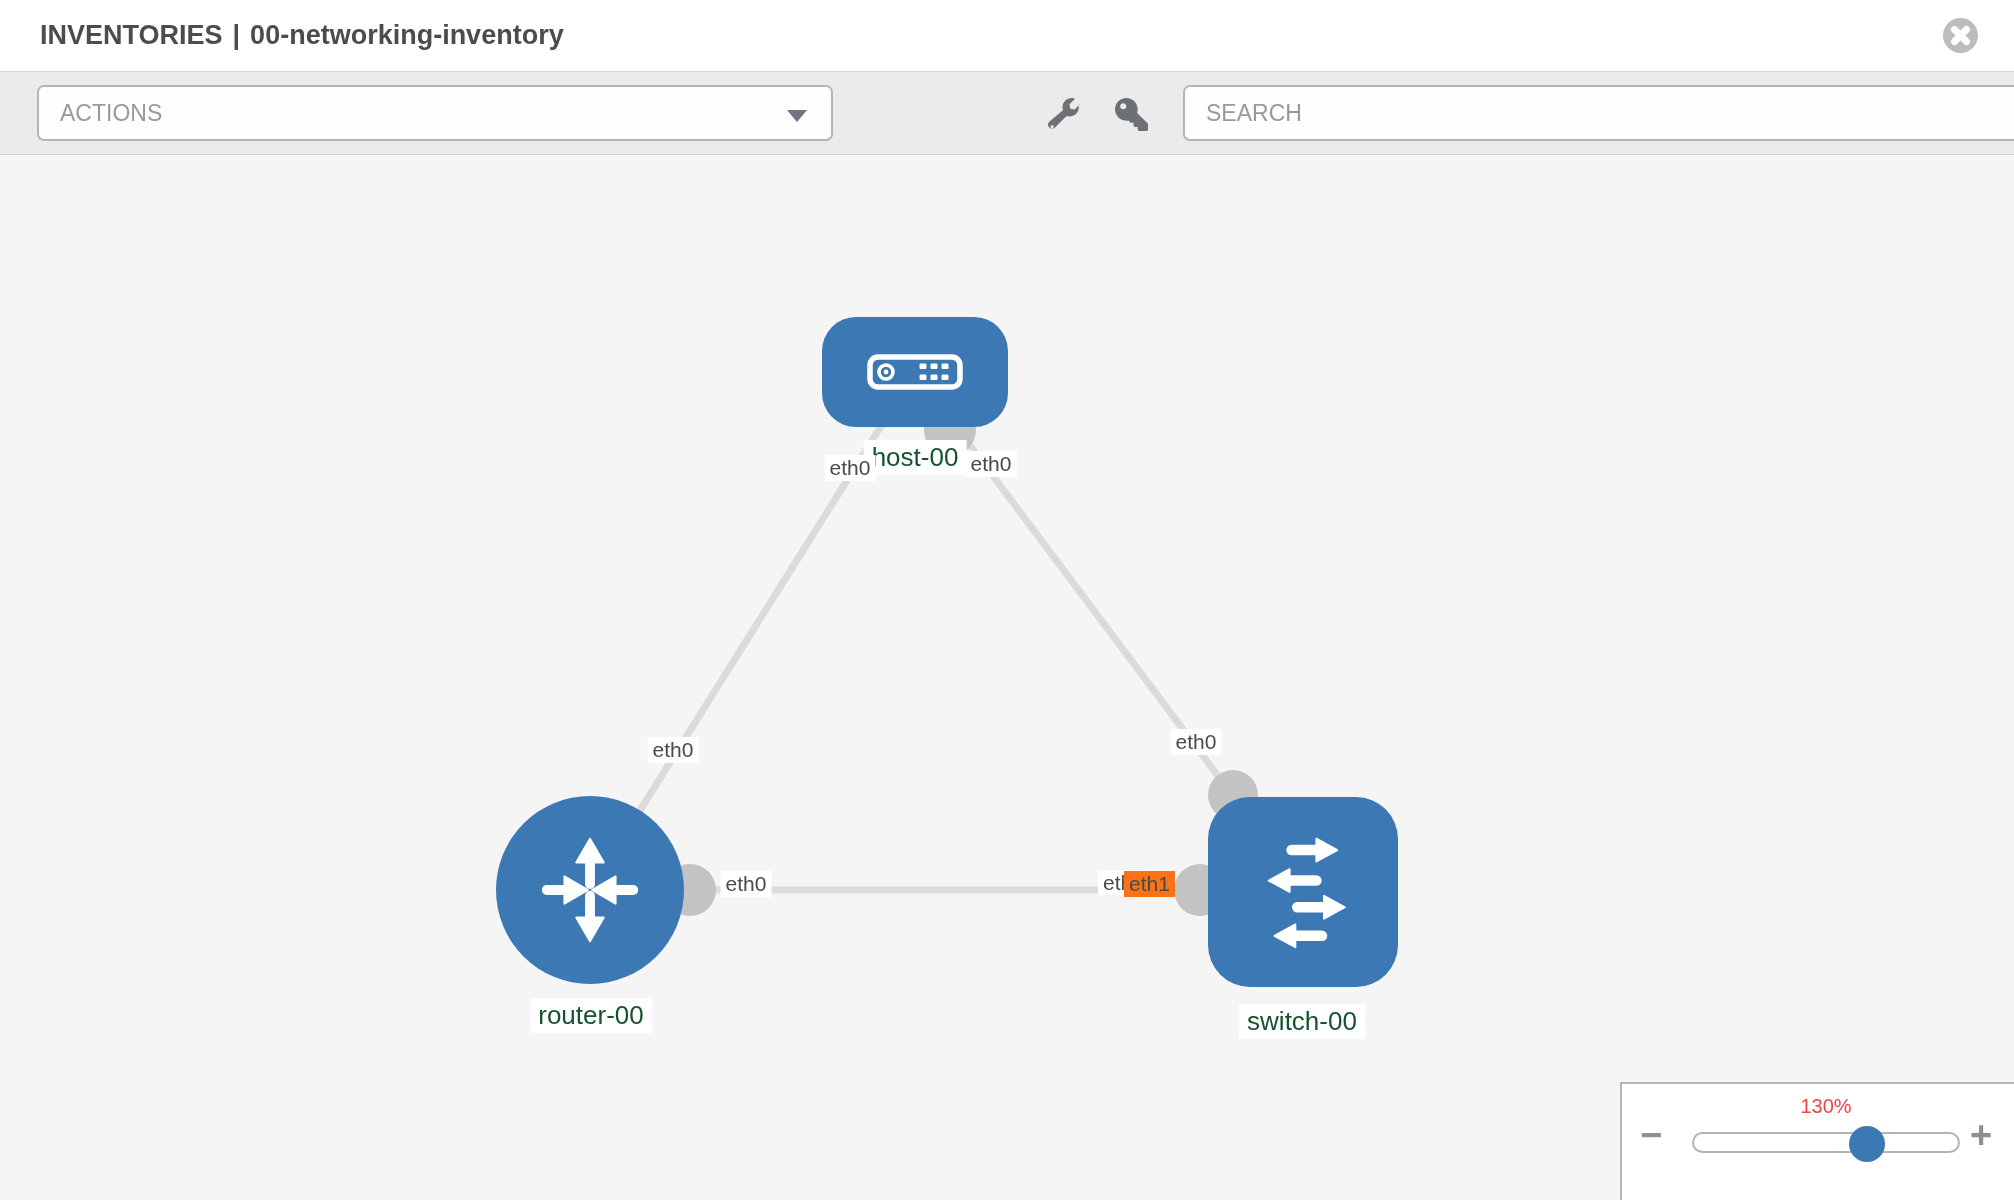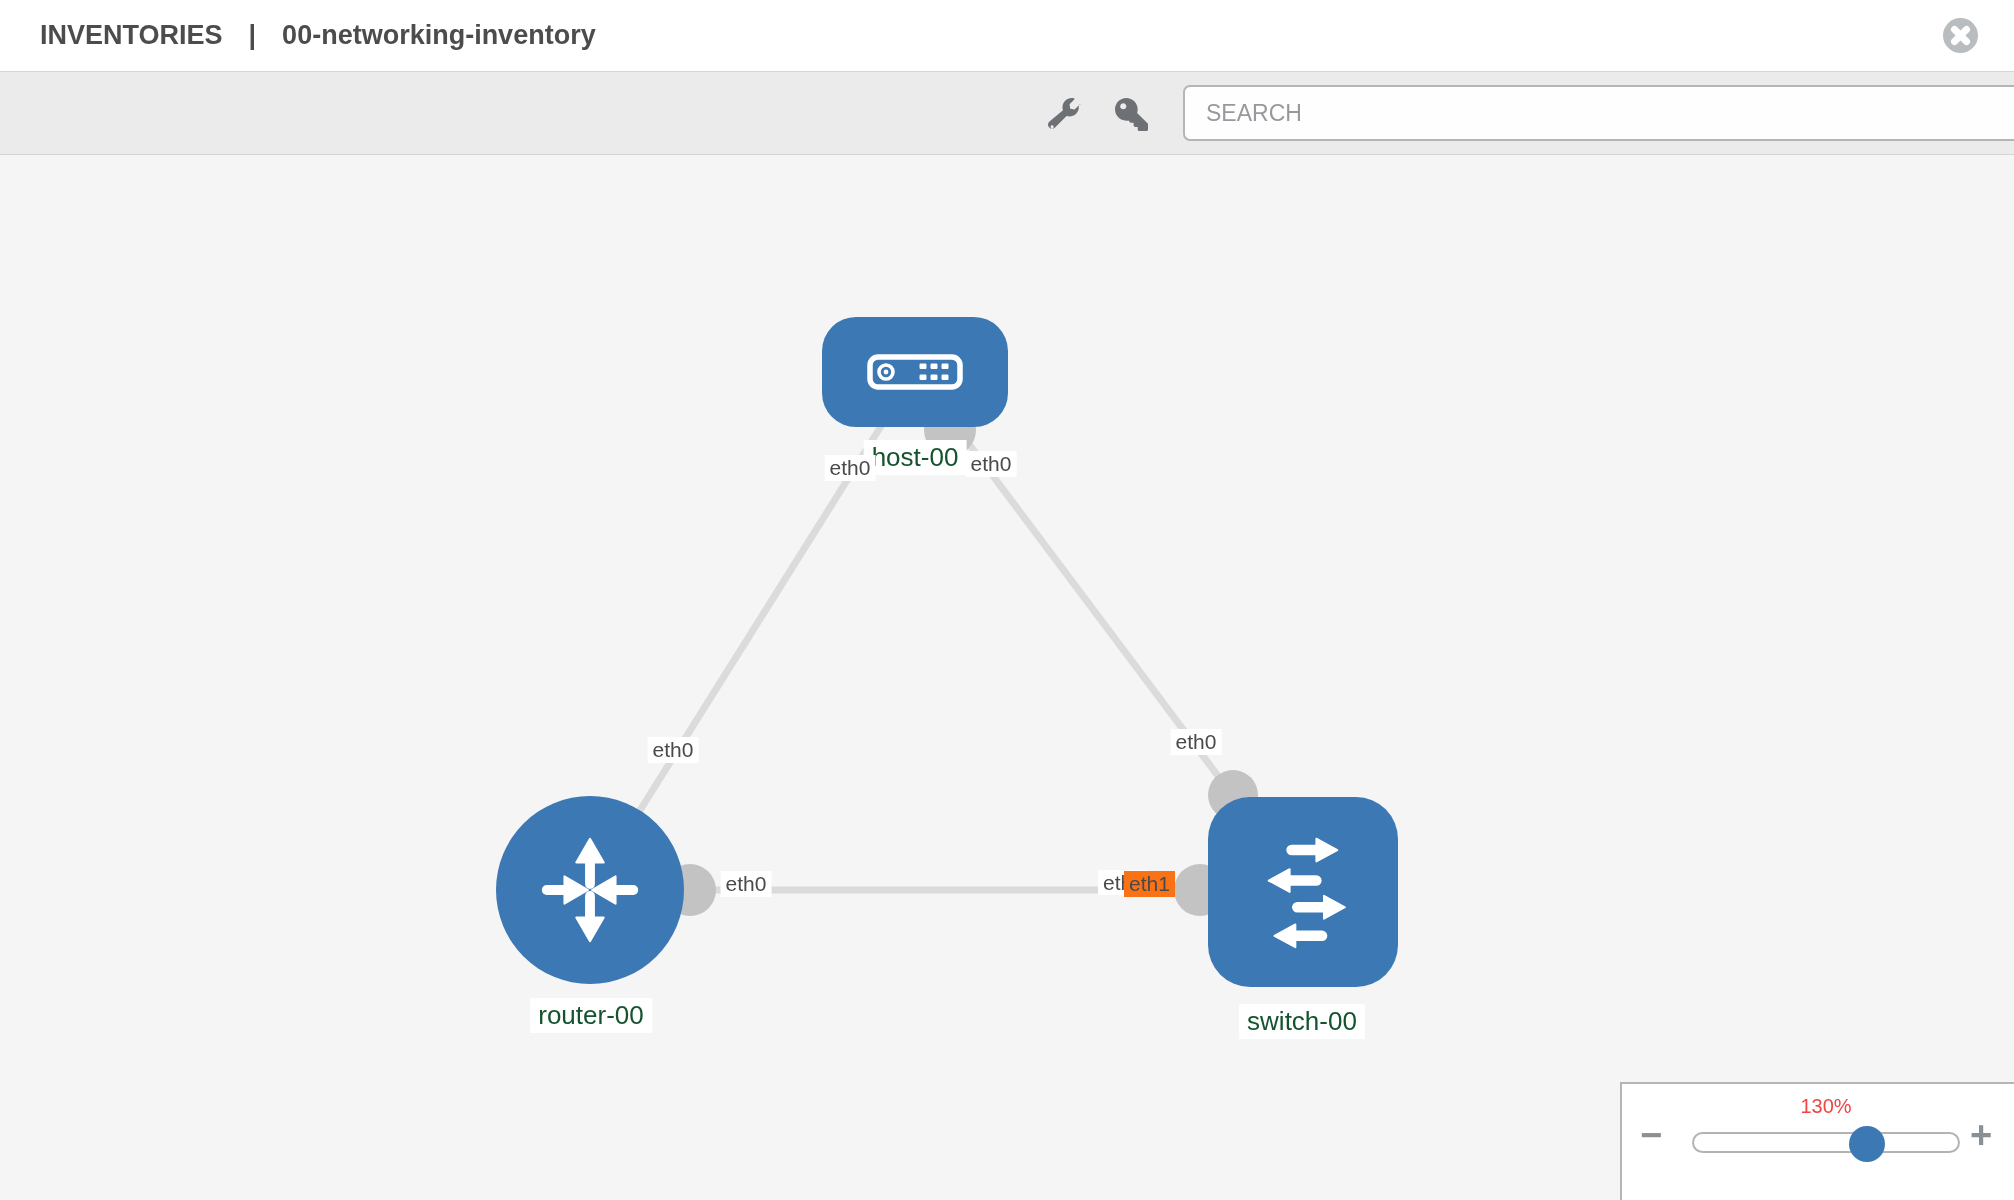--- a/index.html
+++ b/index.html
@@ -8,7 +8,7 @@
 
   
   .header { position:relative; height:72px; background:#ffffff; border-bottom:1px solid #d4d4d4; }
-  .title { position:absolute; left:40px; top:0; height:71px; display:flex; align-items:center; gap:26px;
+  .title { position:absolute; left:40px; top:0; height:71px; display:flex; align-items:center; gap:10px;
     font-size:27px; font-weight:700; color:#4c4c4c; }
   .close-btn { position:absolute; left:1943px; top:18px; width:35px; height:35px; border-radius:50%;
     background:#babdbf; cursor:pointer; display:flex; align-items:center; justify-content:center; }

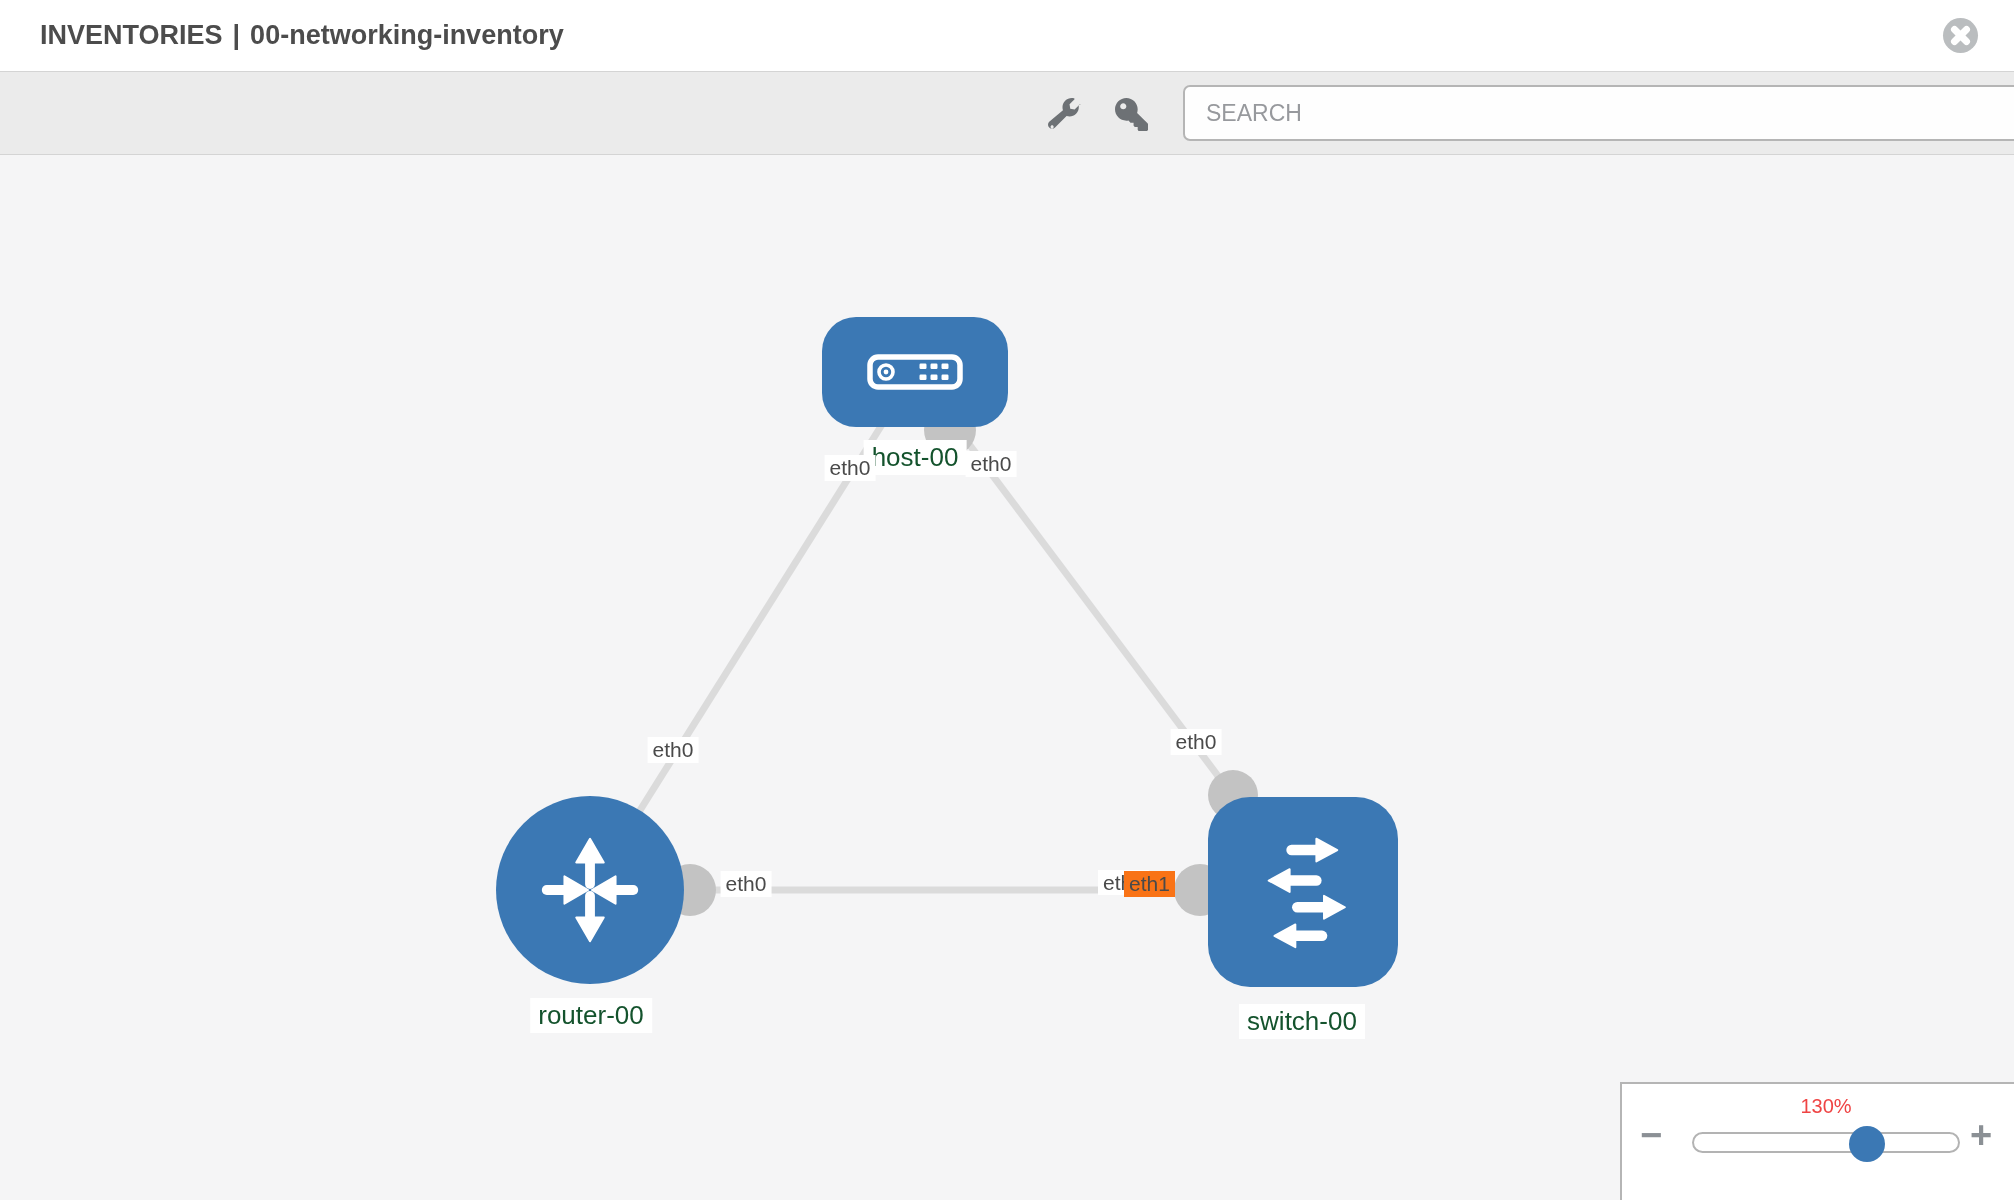--- a/index.html
+++ b/index.html
@@ -88,6 +88,10 @@
 </div>
 
 <div class="toolbar">
+  <div class="select-box select-actions">
+    <span>ACTIONS</span>
+    <span class="caret"></span>
+  </div>
 
   <div class="tool-btn btn-wrench">
     <svg viewBox="0 0 512 512">

